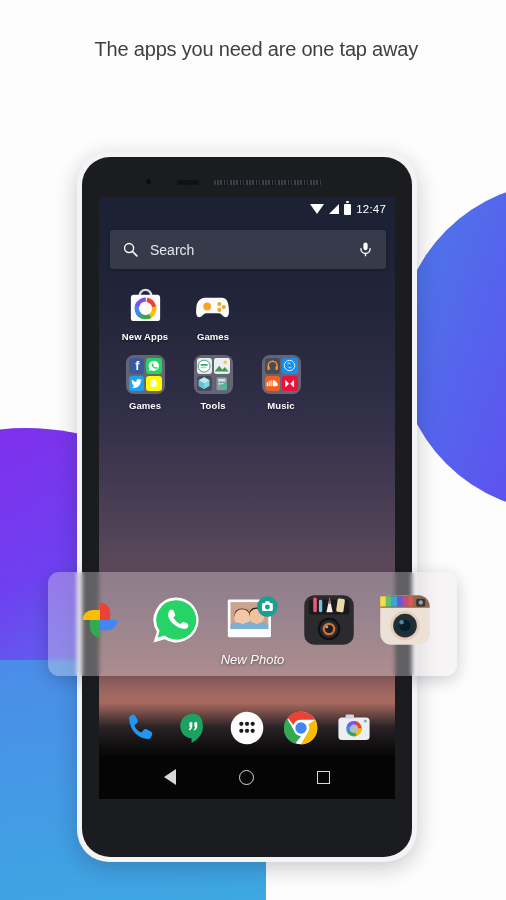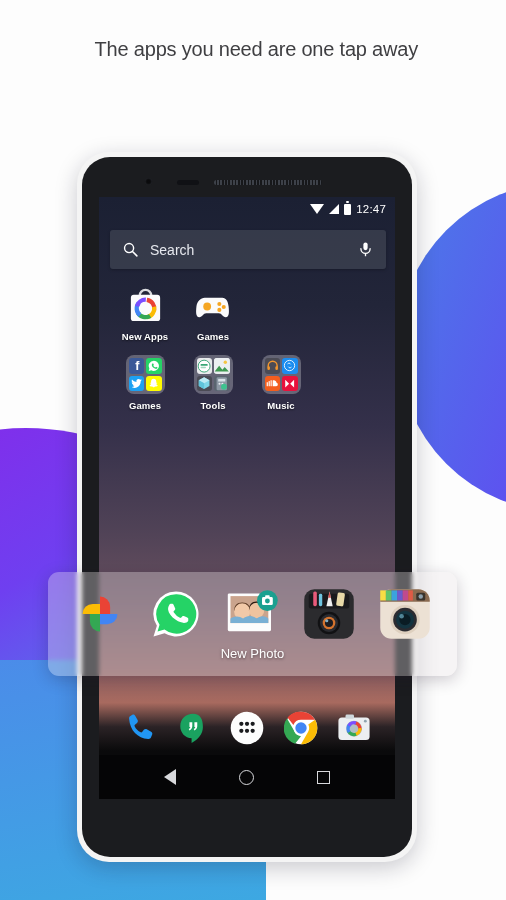--- a/index.html
+++ b/index.html
@@ -204,7 +204,8 @@
     backdrop-filter:blur(2px);
     box-shadow:0 4px 16px rgba(30,20,40,.22);
     display:flex; align-items:flex-start;
-    padding:15px 14px 0 14px;
+    padding:21px 14px 0 14px;
+    font-style:italic;
   }
   .ov-item {
     flex:1;

